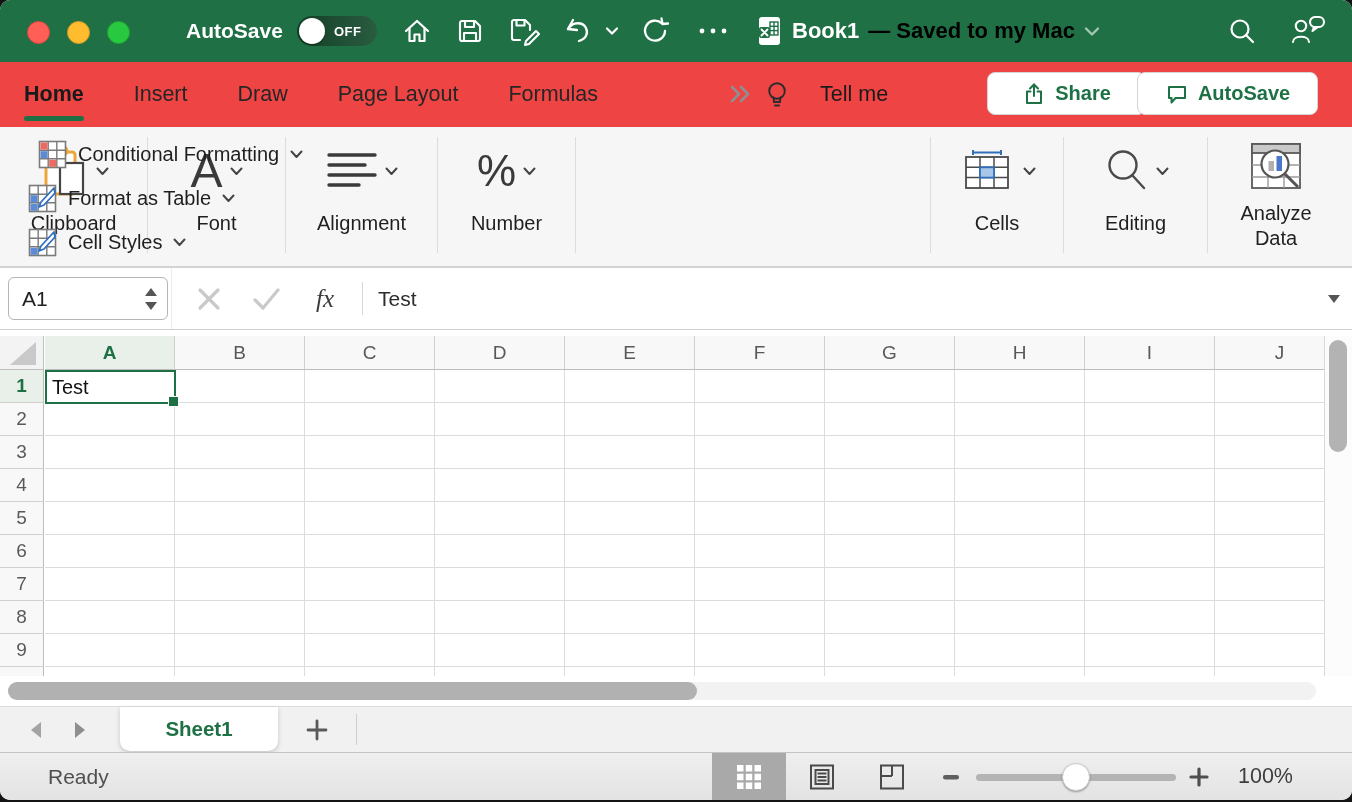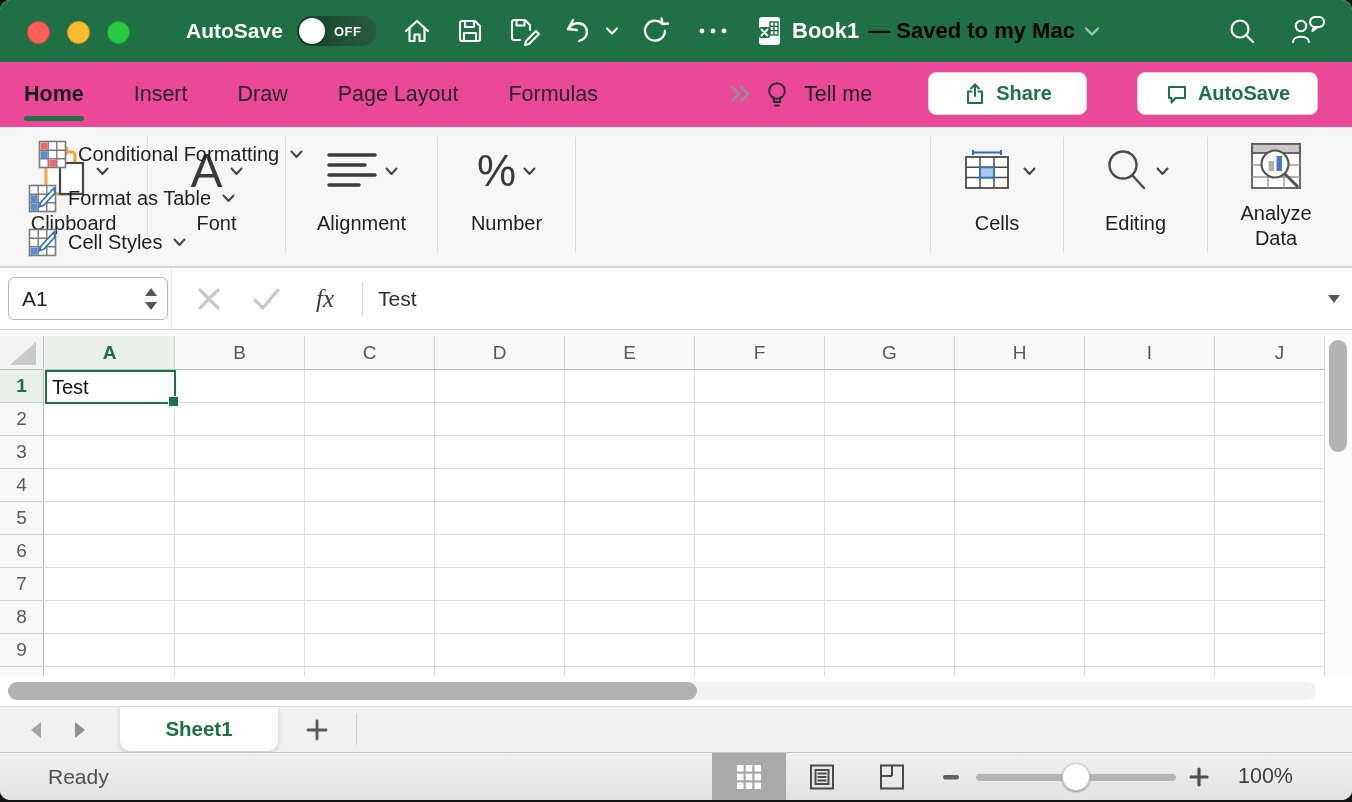--- a/index.html
+++ b/index.html
@@ -23,7 +23,7 @@
   .doc-title{color:#fff;font-size:22px;font-weight:700;}
   .doc-status{color:#000000;font-size:22px;font-weight:700;}
   
-  .tabrow{position:absolute;left:0;top:62px;width:1352px;height:65px;background:#ec4899;}
+  .tabrow{position:absolute;left:0;top:62px;width:1352px;height:65px;background:#ef4444;}
   .tabs{position:absolute;left:24px;top:0;height:65px;display:flex;gap:50px;align-items:center;}
   .tab{position:relative;font-size:21.5px;color:#262626;height:65px;display:flex;align-items:center;}
   .tab.active{font-weight:700;color:#1a1a1a;}

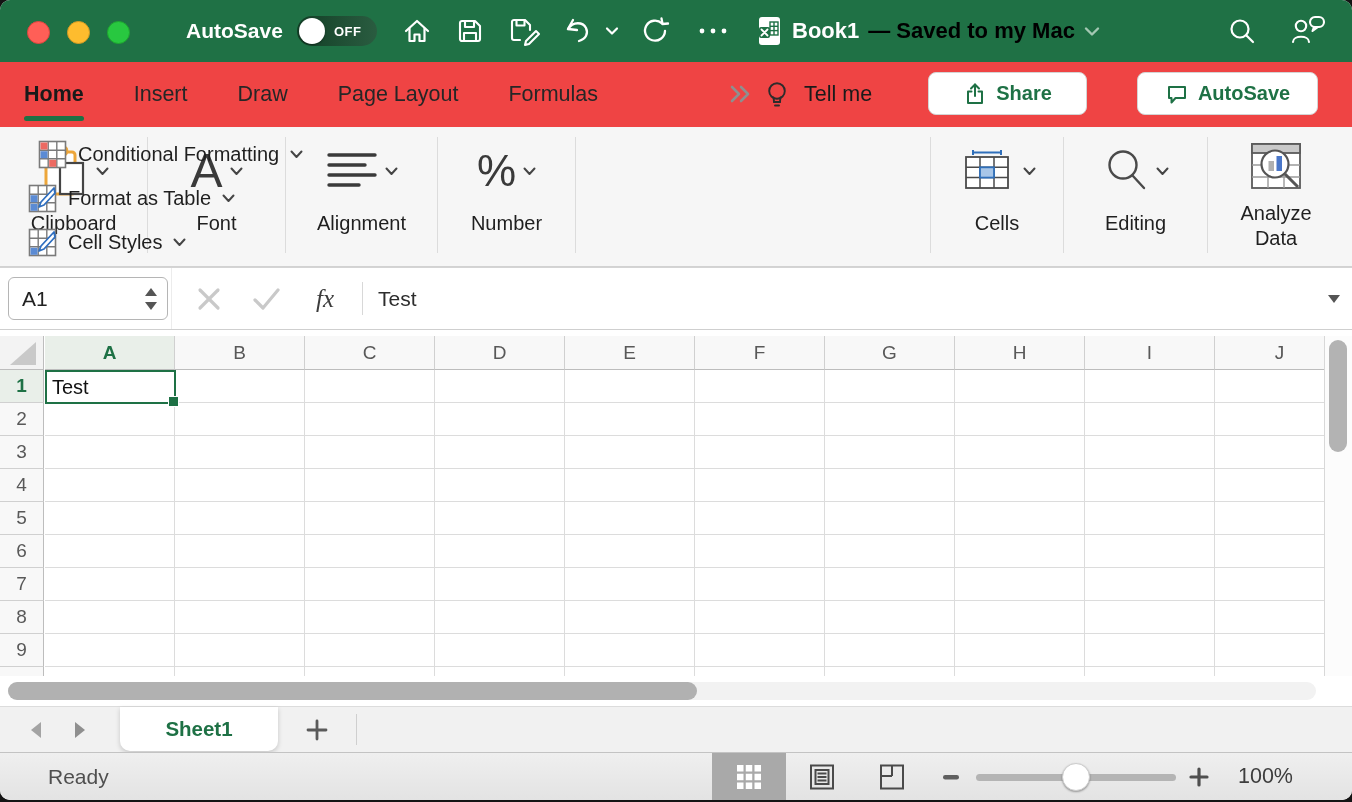--- a/index.html
+++ b/index.html
@@ -28,7 +28,7 @@
   .tab{position:relative;font-size:21.5px;color:#262626;height:65px;display:flex;align-items:center;}
   .tab.active{font-weight:700;color:#1a1a1a;}
   .tab.active::after{content:"";position:absolute;left:0;right:0;bottom:6px;height:5px;border-radius:3px;background:#1e7145;}
-  .tellme{position:absolute;left:764px;top:0;height:65px;display:flex;align-items:center;gap:14px;}
+  .tellme{position:absolute;left:764px;top:0;height:65px;display:flex;align-items:center;gap:30px;}
   .tellme-label{font-size:21.5px;color:#1a1a1a;}
   .overflow-btn{position:absolute;left:729px;top:22px;}
   .pill-btn{position:absolute;top:10px;height:43px;background:#fff;border:1px solid #d4d4d4;border-radius:8px;

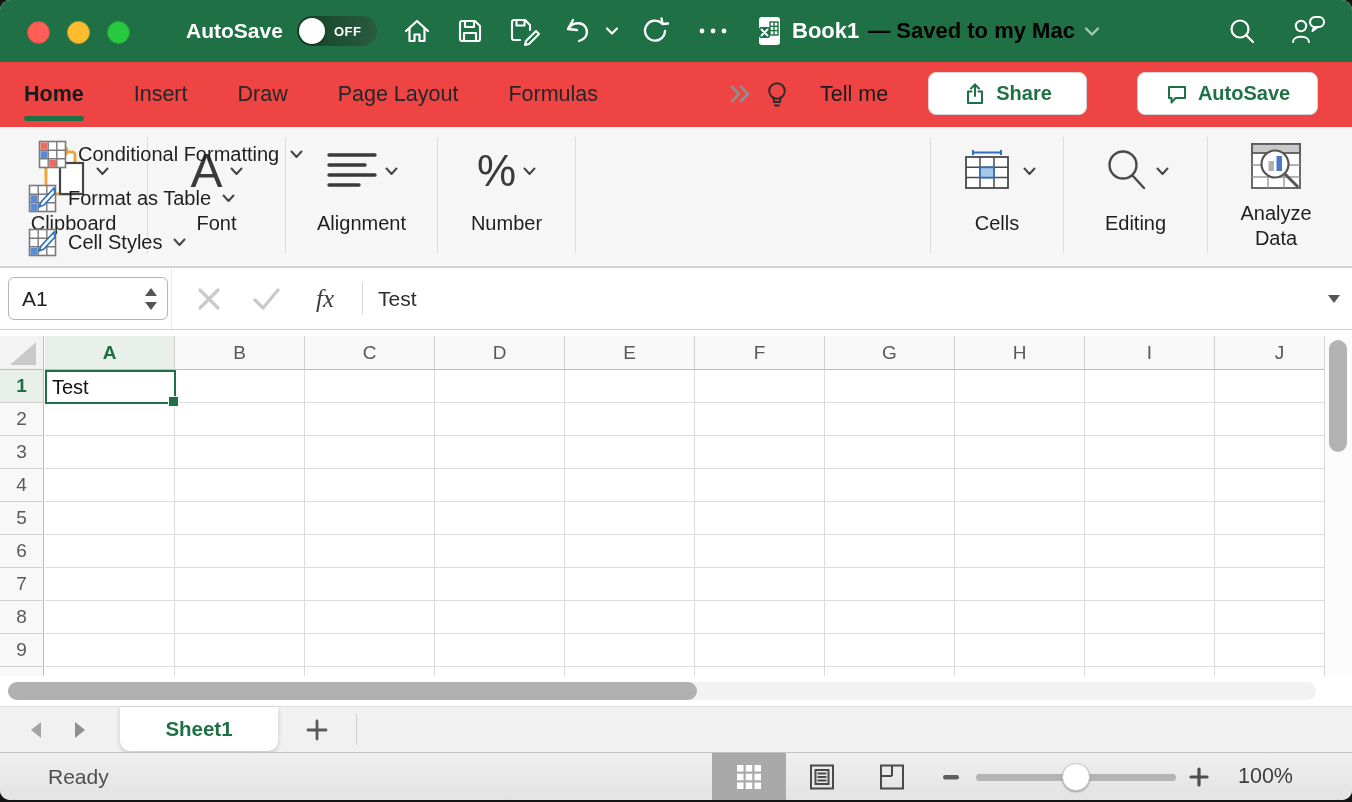--- a/index.html
+++ b/index.html
@@ -226,7 +226,7 @@
       </svg>
       <span class="tellme-label">Tell me</span>
     </div>
-    <div class="pill-btn" style="left:928px;width:159px;">
+    <div class="pill-btn" style="left:987px;width:159px;">
       <svg width="24" height="24" viewBox="0 0 24 24" fill="none" stroke="#1e7145" stroke-width="2" stroke-linecap="round" stroke-linejoin="round">
         <path d="M8.5 9.5 H5 V21 H19 V9.5 H15.5"></path>
           <path d="M12 14 V2.5"></path>

